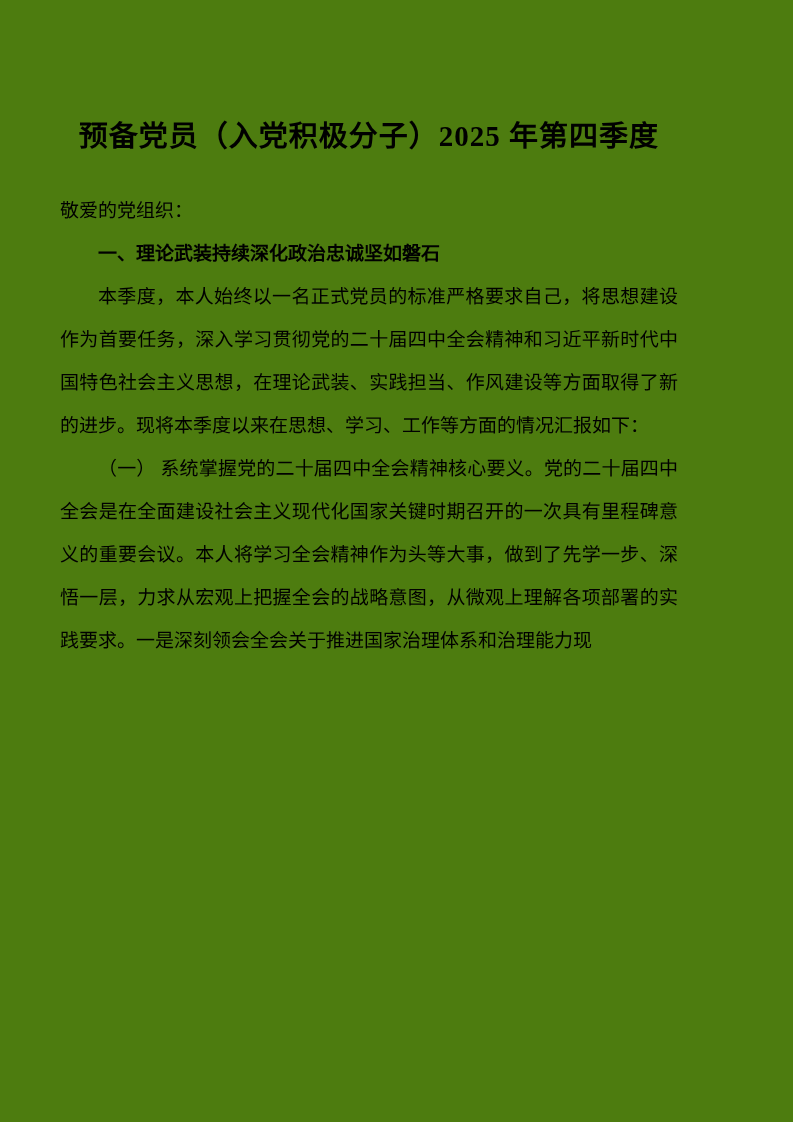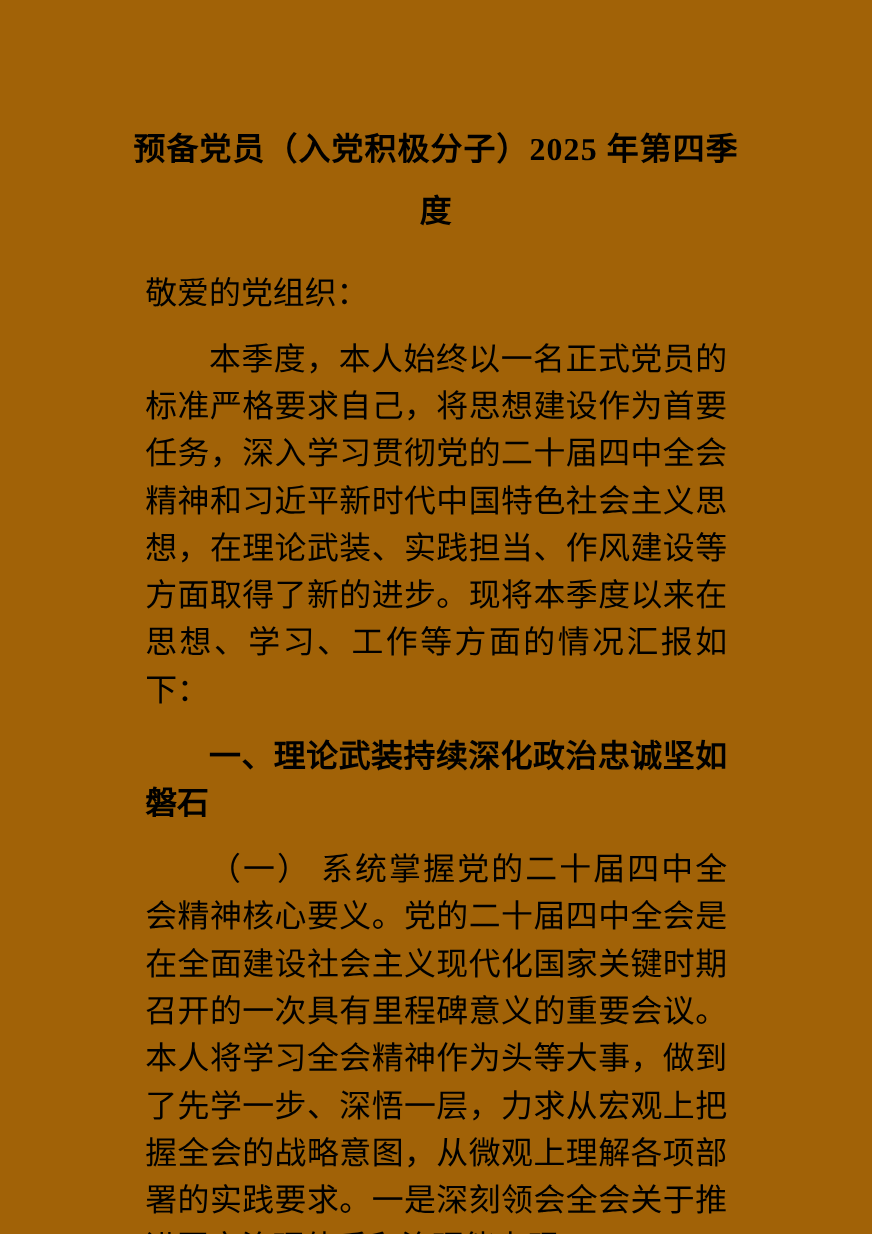--- a/index.html
+++ b/index.html
@@ -18,8 +18,8 @@
     box-sizing: border-box;
     width: 793px;
     height: 1122px;
-    padding: 108px 115px 0 115px;
-    background: #a16207;
+    padding: 108px 115px 0 60px;
+    background: #4d7c0f;
   }
   .doc-title {
     margin: 0 0 24px 0;

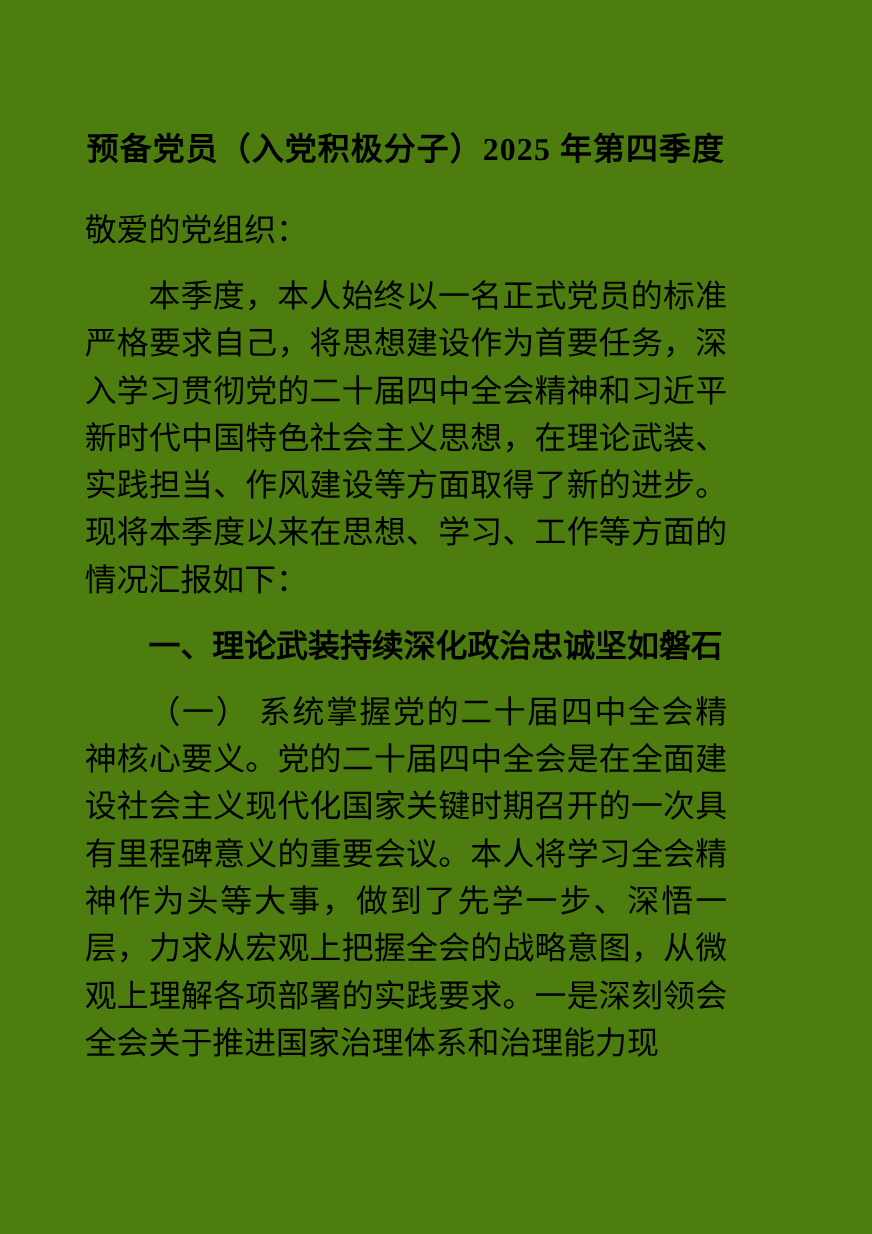--- a/index.html
+++ b/index.html
@@ -34,8 +34,8 @@
     display: block;
   }
   .block {
-    margin: 17px;
-    font-size: 29px;
+    margin: 0;
+    font-size: 19px;
     line-height: 43px;
     text-align: justify;
     text-justify: inter-ideograph;

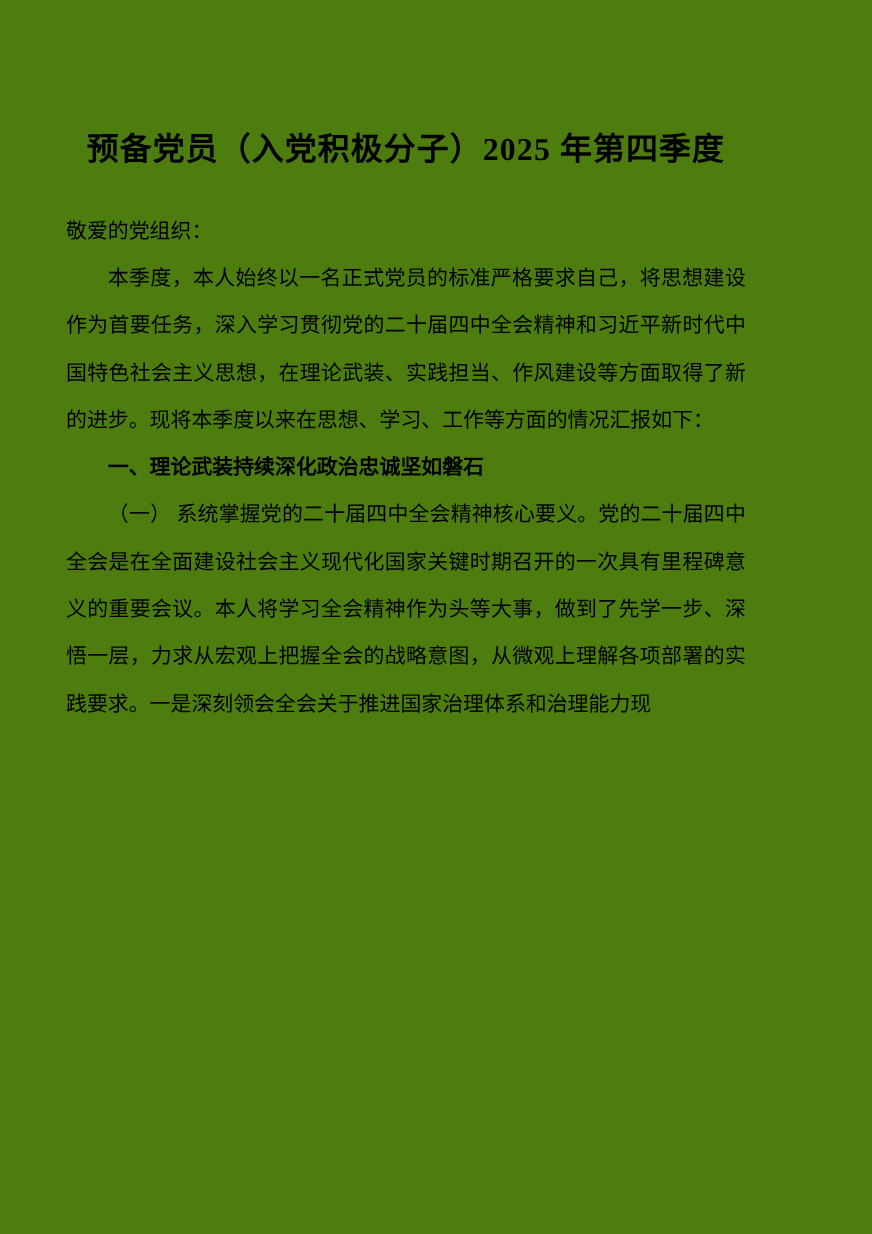--- a/index.html
+++ b/index.html
@@ -63,9 +63,9 @@
 
   <p class="block salutation">敬爱的党组织：</p>
 
+  <p class="block heading">一、理论武装持续深化政治忠诚坚如磐石</p>
+
   <p class="block para">本季度，本人始终以一名正式党员的标准严格要求自己，将思想建设作为首要任务，深入学习贯彻党的二十届四中全会精神和习近平新时代中国特色社会主义思想，在理论武装、实践担当、作风建设等方面取得了新的进步。现将本季度以来在思想、学习、工作等方面的情况汇报如下：</p>
-
-  <p class="block heading">一、理论武装持续深化政治忠诚坚如磐石</p>
 
 
   <p class="block para">（一） 系统掌握党的二十届四中全会精神核心要义。党的二十届四中全会是在全面建设社会主义现代化国家关键时期召开的一次具有里程碑意义的重要会议。本人将学习全会精神作为头等大事，做到了先学一步、深悟一层，力求从宏观上把握全会的战略意图，从微观上理解各项部署的实践要求。一是深刻领会全会关于推进国家治理体系和治理能力现</p>

